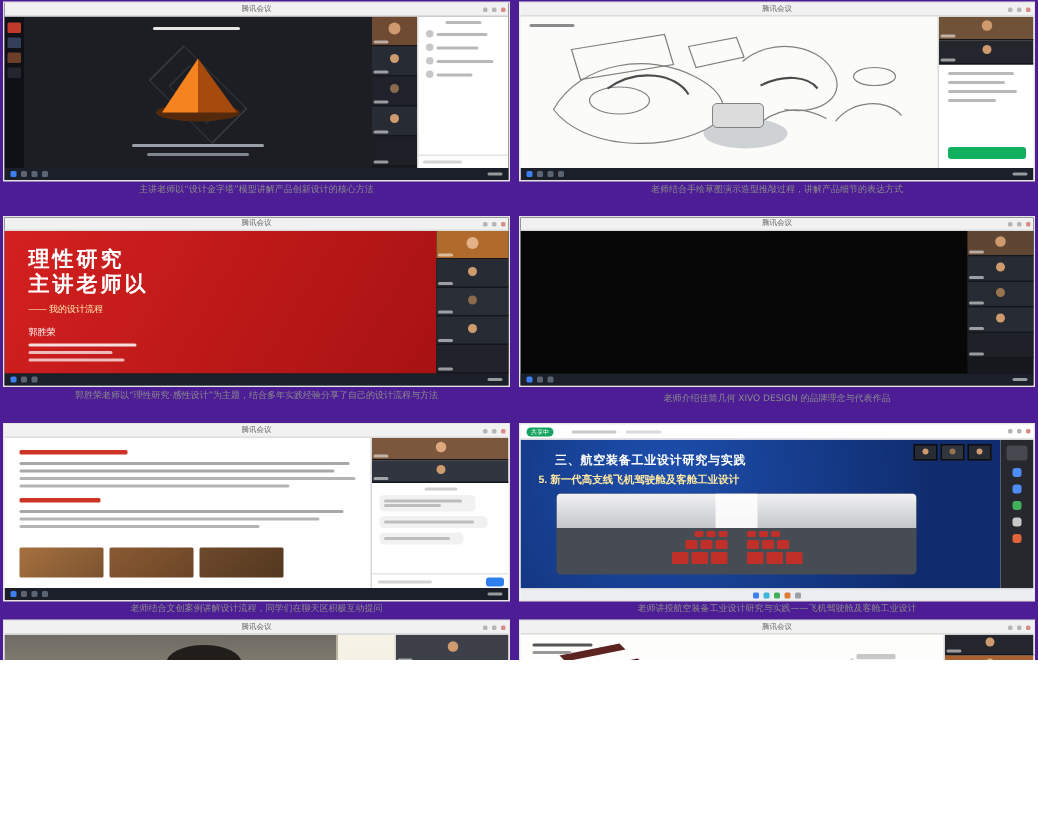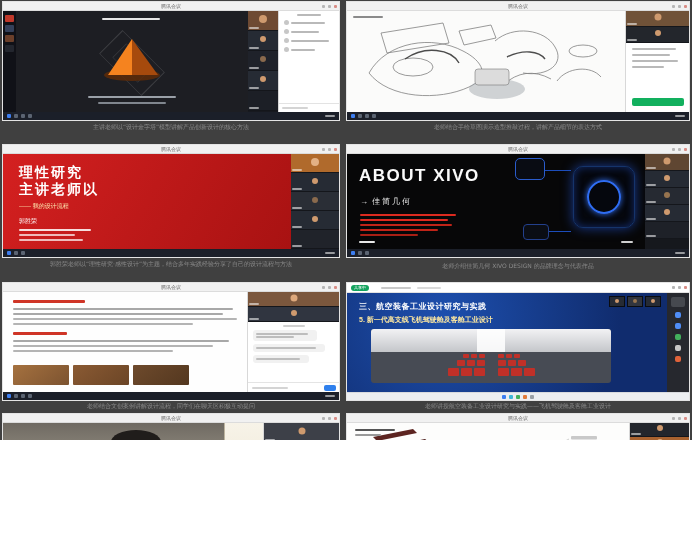--- a/index.html
+++ b/index.html
@@ -4,7 +4,7 @@
 <style>
 *{margin:0;padding:0;box-sizing:border-box}
 body{font-family:"Liberation Sans","DejaVu Sans",sans-serif;background:#fff}
-.sheet{position:relative;width:692px;height:440px;background:#404040;overflow:hidden}
+.sheet{position:relative;width:692px;height:440px;background:#4c1d95;overflow:hidden}
 .abs{position:absolute}
 .cell{position:absolute;overflow:hidden;background:#101218;box-shadow:0 0 0 1px #e4e4e4}
 .titlebar{position:absolute;left:0;top:0;right:0;height:9px;background:#f1f1f1;border-bottom:1px solid #dcdcdc;display:flex;align-items:center;justify-content:center;z-index:6}

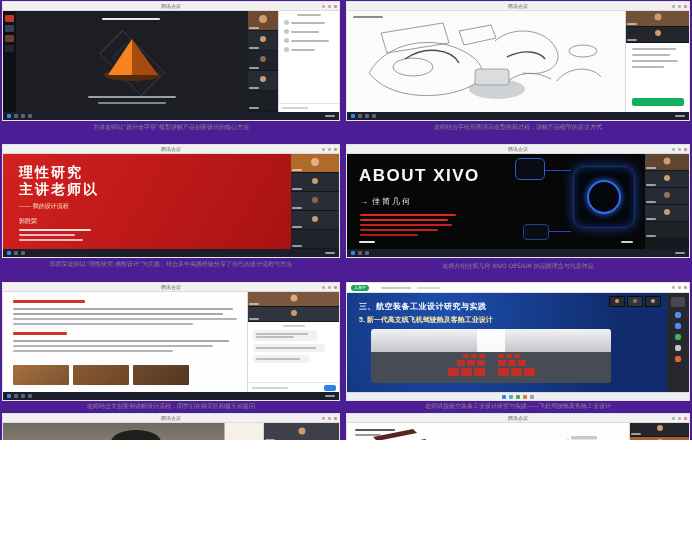--- a/index.html
+++ b/index.html
@@ -231,28 +231,6 @@
           <span class="wb close"></span>
         </span>
     </div>
-    <div class="abs" style="left:0;top:9px;bottom:8px;right:44px;background:#070708">
-      <div style="position:absolute;left:12px;top:12px;font-size:17px;font-weight:800;color:#fafafa;letter-spacing:1.5px">ABOUT XIVO</div>
-      <div class="abs" style="left:13px;top:42px;display:flex;gap:4px;align-items:center">
-        <span style="font-size:8px;color:#e8e8e8">→</span>
-        <span style="font-size:8px;color:#e8e8e8;letter-spacing:2px">佳简几何</span>
-      </div>
-      <div class="sk" style="position:absolute;left:13px;top:60px;width:96px;background:#dc2a1f"></div>
-      <div class="sk" style="position:absolute;left:13px;top:65px;width:88px;background:#dc2a1f"></div>
-      <div class="sk" style="position:absolute;left:13px;top:70px;width:92px;background:#c02418"></div>
-      <div class="sk" style="position:absolute;left:13px;top:75px;width:78px;background:#c02418"></div>
-      <div class="sk" style="position:absolute;left:13px;top:80px;width:58px;background:#a81f15"></div>
-      <div class="abs" style="right:10px;top:4px;width:120px;height:84px">
-        <div class="abs" style="right:0;top:8px;width:62px;height:62px;border-radius:10px;background:#05070d;border:1px solid #15346b;box-shadow:0 0 12px rgba(40,100,255,.55), inset 0 0 8px rgba(40,100,255,.4)"></div>
-        <div class="abs" style="right:14px;top:22px;width:34px;height:34px;border-radius:50%;border:2px solid #2f6df2;box-shadow:0 0 6px #2f6df2"></div>
-        <div class="abs" style="left:0;top:0;width:30px;height:22px;border-radius:5px;background:#090c13;border:1px solid #2a5ccc"></div>
-        <div class="abs" style="left:8px;bottom:2px;width:26px;height:16px;border-radius:4px;background:#0a0d14;border:1px solid #23408c"></div>
-        <div class="abs" style="left:30px;top:12px;width:26px;height:1px;background:#1c4dbb"></div>
-        <div class="abs" style="left:34px;bottom:10px;width:22px;height:1px;background:#1c4dbb"></div>
-      </div>
-      <div class="sk" style="position:absolute;left:12px;bottom:6px;width:16px;background:#e8e8e8"></div>
-      <div class="sk" style="position:absolute;right:12px;bottom:6px;width:12px;background:#cfcfcf"></div>
-    </div>
     <div class="abs" style="right:0;top:9px;bottom:8px;width:44px;background:#16181d">
       <div class="tile" style="height:17px;background:#5f4632">
           <span class="face" style="width:7px;height:7px"></span>

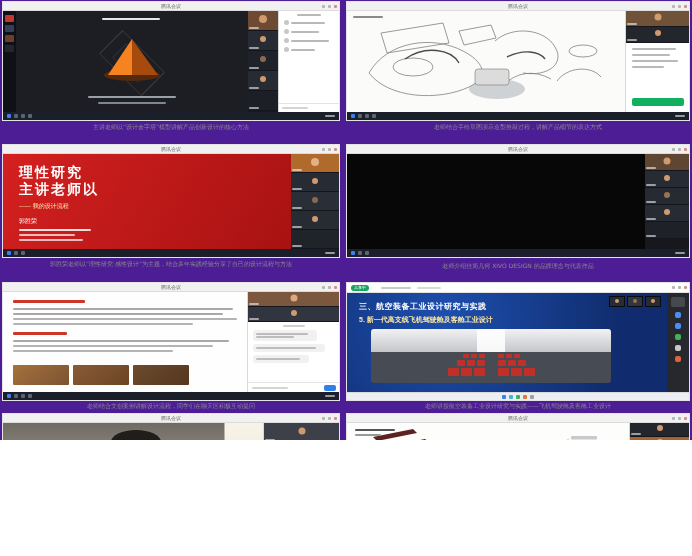--- a/index.html
+++ b/index.html
@@ -334,7 +334,7 @@
         </span>
     </div>
     <div class="abs" style="left:0;top:10px;bottom:8px;right:22px;background:radial-gradient(circle at 30% 25%,#1d4fae,#102c6e 75%)">
-      <div style="position:absolute;left:12px;top:8px;font-size:8px;font-weight:bold;color:#ffffff;letter-spacing:.5px">三、航空装备工业设计研究与实践</div>
+      <div style="position:absolute;left:23px;top:8px;font-size:8px;font-weight:bold;color:#ffffff;letter-spacing:.5px">三、航空装备工业设计研究与实践</div>
       <div style="position:absolute;left:12px;top:22px;font-size:7px;font-weight:bold;color:#ffe9a0">5. 新一代高支线飞机驾驶舱及客舱工业设计</div>
       <div class="abs" style="left:24px;top:36px;width:240px;height:54px;border-radius:3px;overflow:hidden;background:#474b54">
         <div style="height:42%;background:linear-gradient(180deg,#f2f2f4,#c4c6ca);position:relative">

